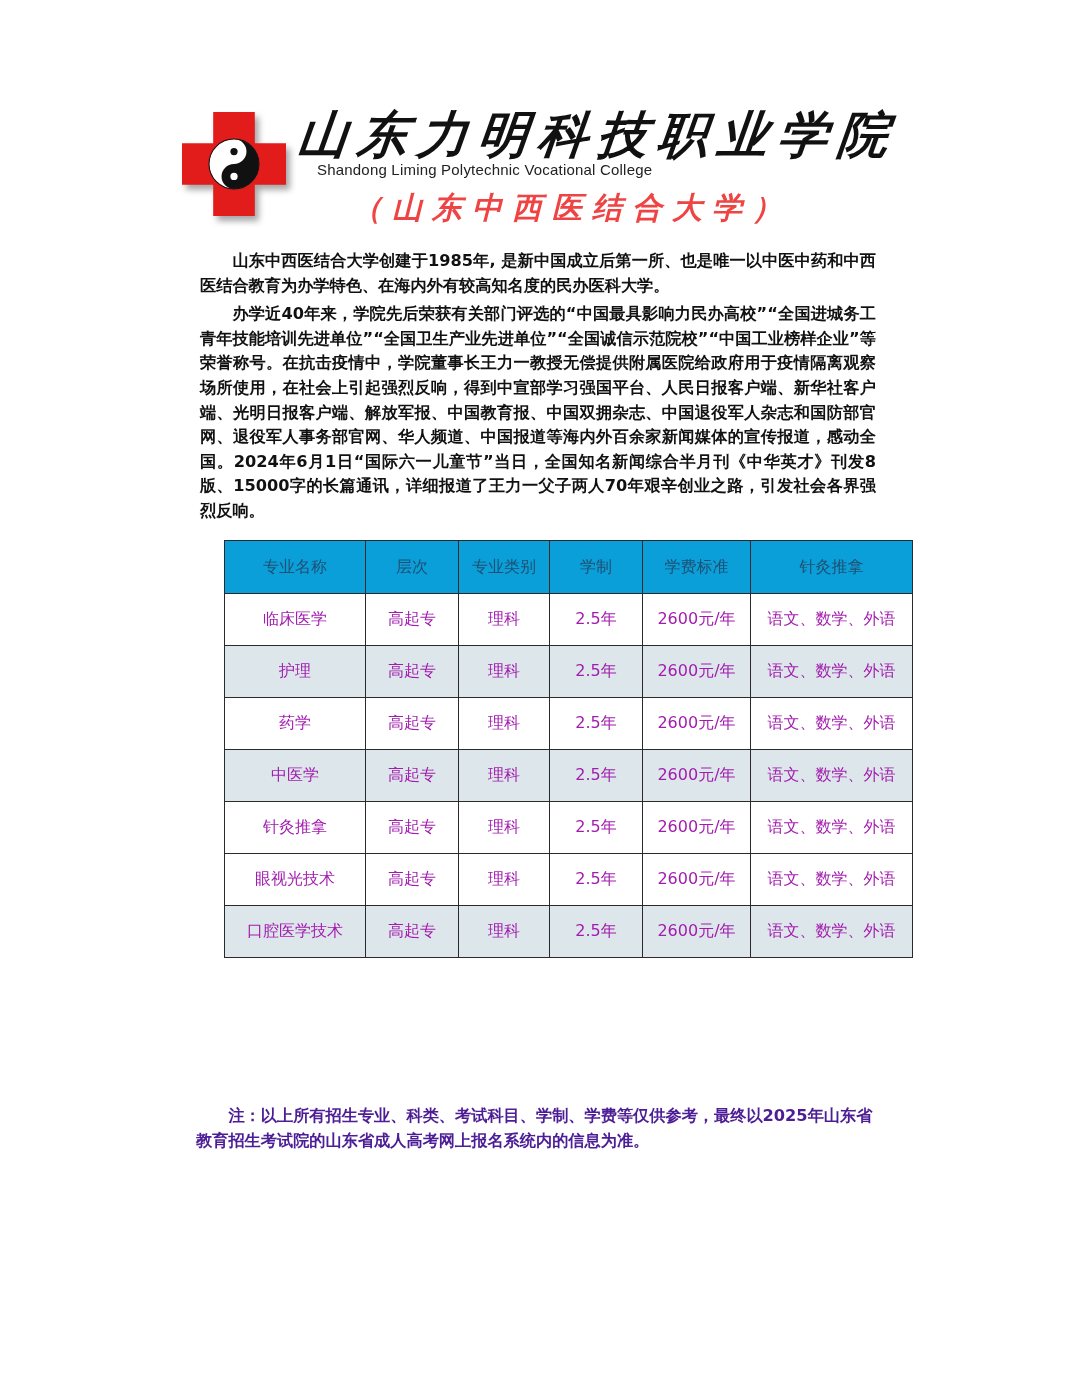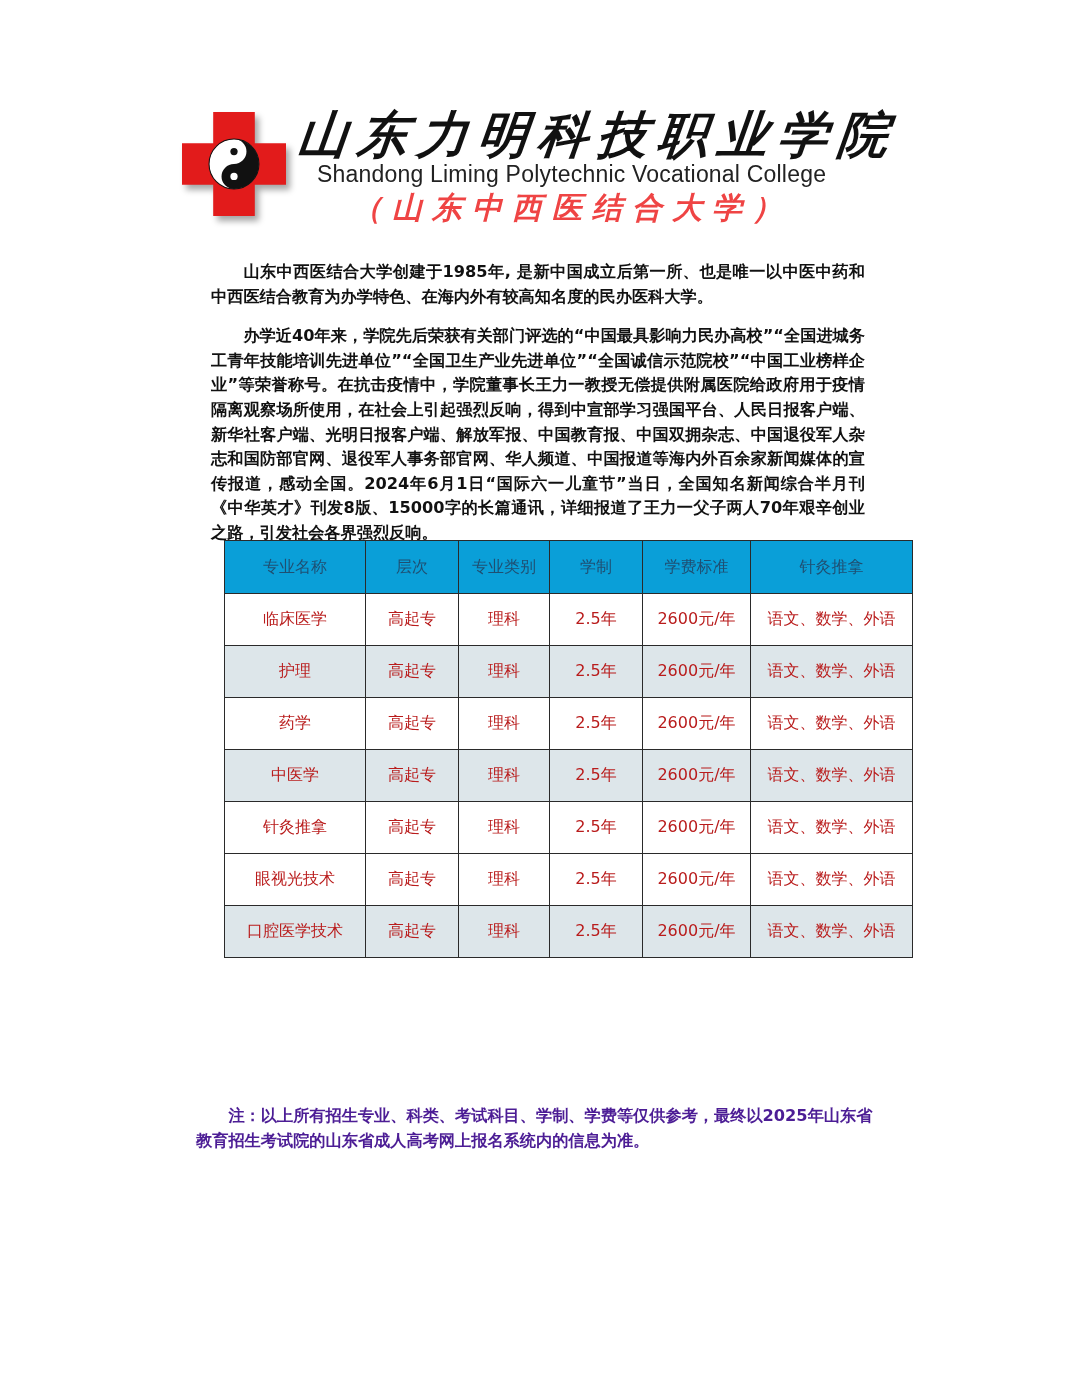--- a/index.html
+++ b/index.html
@@ -45,7 +45,7 @@
       left: 137px;
       top: 61px;
       font-family: "Liberation Sans", sans-serif;
-      font-size: 23px;
+      font-size: 15px;
       color: #222;
       white-space: nowrap;
       letter-spacing: 0.2px;

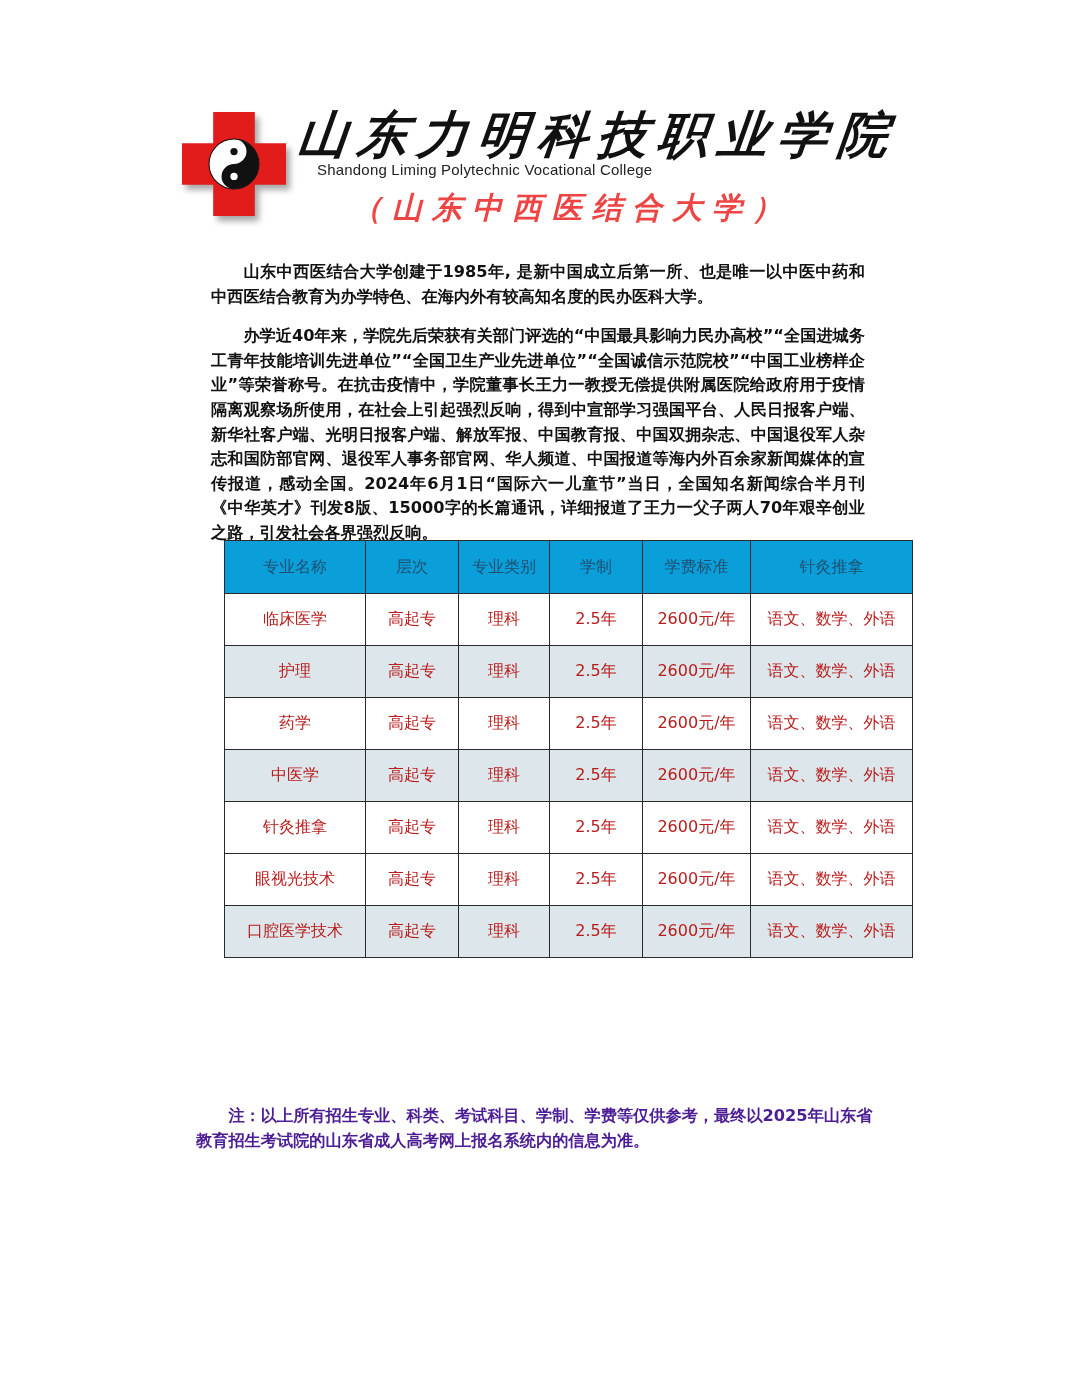--- a/index.html
+++ b/index.html
@@ -73,7 +73,7 @@
       color: #111;
       text-align: justify;
     }
-    .intro p { margin: 15px; text-indent: 2em; }
+    .intro p { margin: 4px; text-indent: 2em; }
 
     .table-wrap {
       position: absolute;

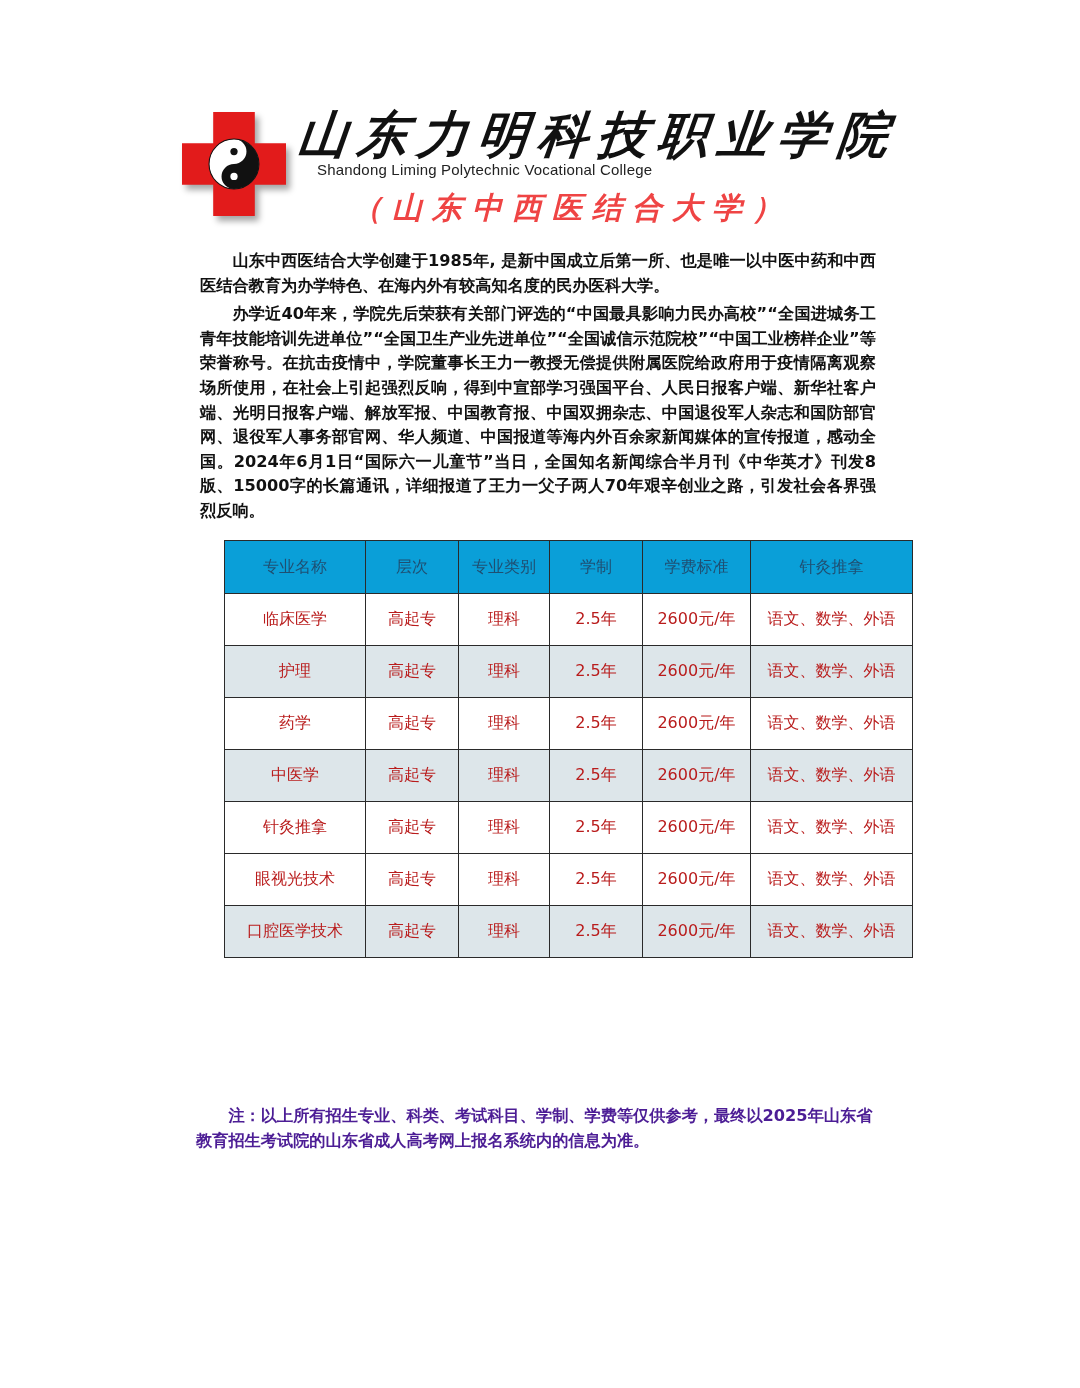--- a/index.html
+++ b/index.html
@@ -95,7 +95,7 @@
       padding: 0;
       font-size: 16px;
       font-weight: normal;
-      color: #b91c1c;
+      color: #a21caf;
     }
     th {
       background: #0a9fd8;

